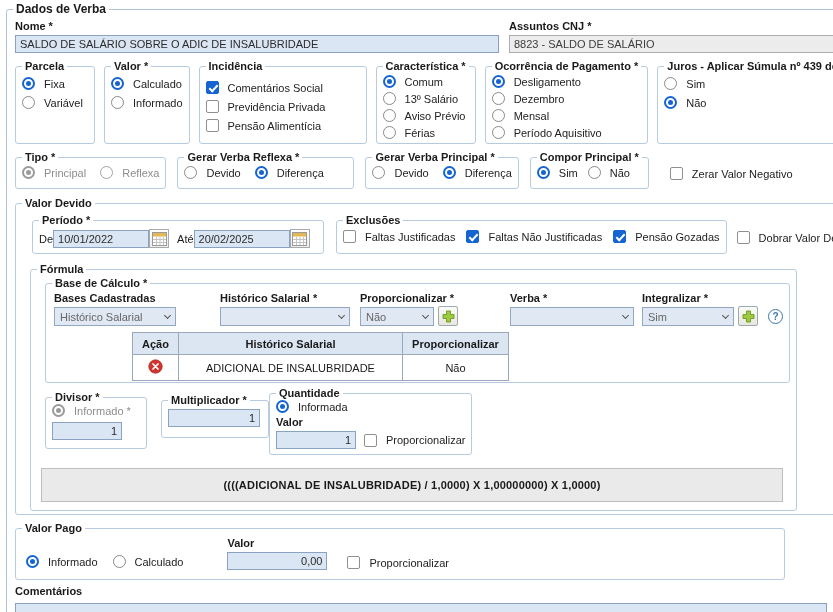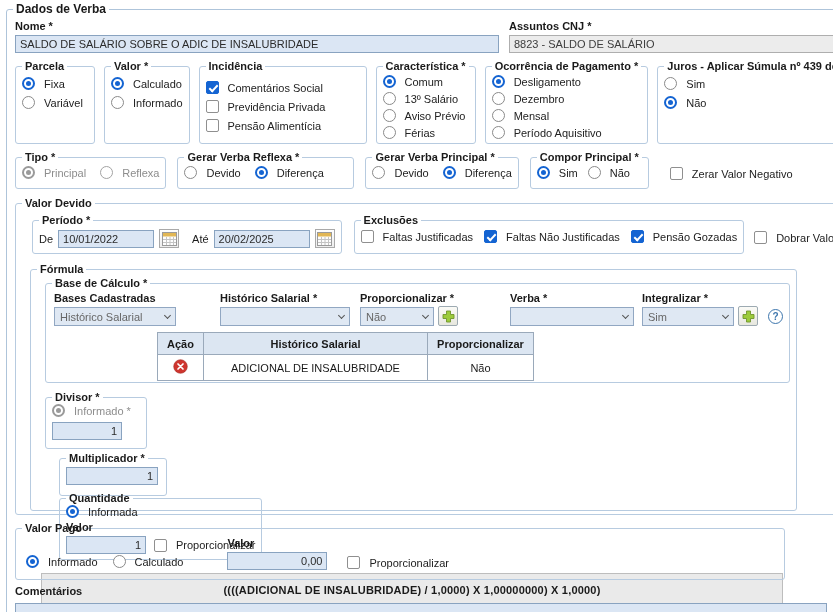--- a/index.html
+++ b/index.html
@@ -114,7 +114,7 @@
   .fs-vd { width: 770px; height: 318px; margin-left: 2px; }
   .vd-row { display: flex; align-items: flex-start; margin: 4px 0 0 10px; }
   .fs-periodo { width: 292px; height: 40px; flex: none; }
-  .periodo-in { display: flex; align-items: center; gap: 5px; margin-top: 2px; }
+  .periodo-in { display: flex; align-items: center; margin-top: 2px; }
   .fs-exclusoes { width: 326px; height: 40px; flex: none; margin-left: 12px; }
   .excl-in { display: flex; align-items: center; gap: 11px; margin-top: 3px; }
   .dobrar { margin-left: 10px; margin-top: 17px; }

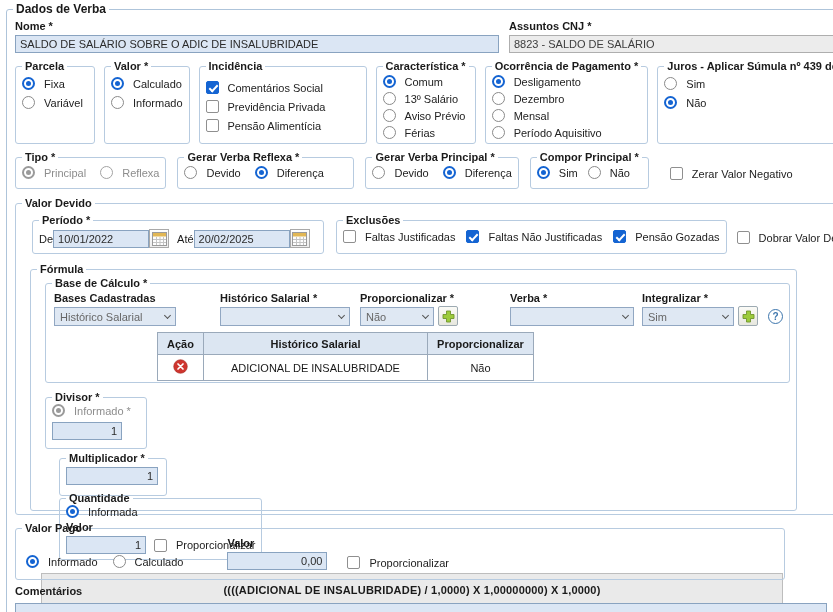--- a/index.html
+++ b/index.html
@@ -125,7 +125,7 @@
   .bc-row .plusbtn { margin: 0 0 0 4px; }
   .bc-row .help { margin: 0 0 2px 10px; align-self: flex-end; }
 
-  table.bc-table { border-collapse: collapse; margin: 6px 0 0 105px; }
+  table.bc-table { border-collapse: collapse; margin: 6px 0 0 80px; }
   .bc-table th, .bc-table td {
     border: 1px solid #9aa9ba; text-align: center;
     font-size: 11px; padding: 0 6px;

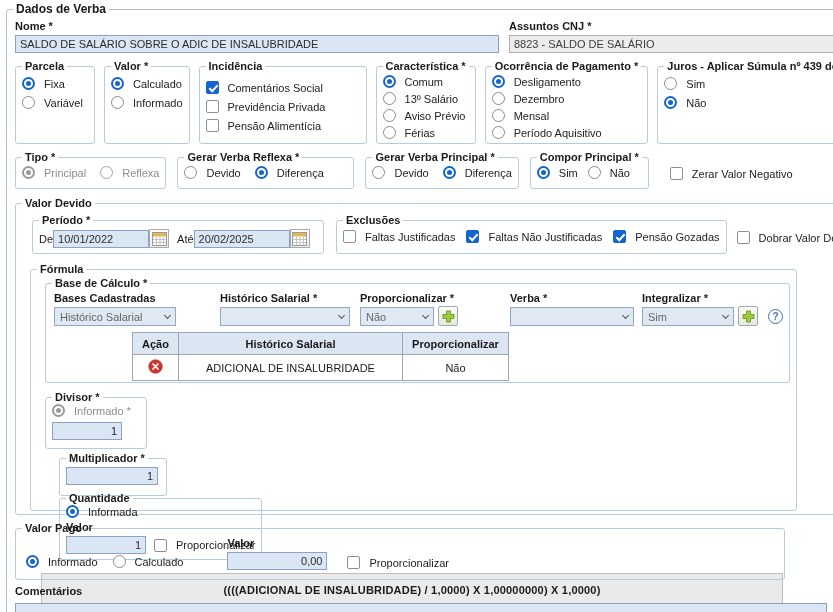--- a/index.html
+++ b/index.html
@@ -134,7 +134,7 @@
   .bc-table td { height: 26px; background: #fff; }
   .c-acao { width: 46px; } .c-hist { width: 224px; } .c-prop { width: 106px; }
 
-  .div-row { display: flex; align-items: flex-start; margin: 8px 0 0 8px; flex-direction: column; }
+  .div-row { display: flex; align-items: flex-start; margin: 8px 0 0 8px; }
   .fs-divisor { width: 102px; height: 58px; flex: none; }
   .fs-mult { width: 108px; height: 44px; flex: none; margin-left: 14px; margin-top: 3px; }
   .fs-qtd { width: 188px; height: 68px; flex: none; margin-left: 14px; margin-top: -4px; }

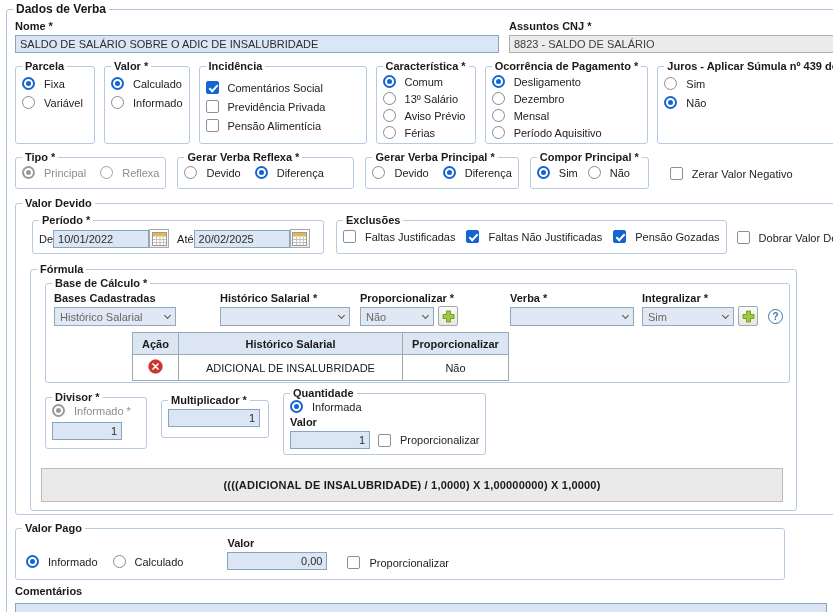--- a/index.html
+++ b/index.html
@@ -137,7 +137,7 @@
   .div-row { display: flex; align-items: flex-start; margin: 8px 0 0 8px; }
   .fs-divisor { width: 102px; height: 58px; flex: none; }
   .fs-mult { width: 108px; height: 44px; flex: none; margin-left: 14px; margin-top: 3px; }
-  .fs-qtd { width: 188px; height: 68px; flex: none; margin-left: 14px; margin-top: -4px; }
+  .fs-qtd { width: 188px; height: 68px; flex: none; margin-left: 0; margin-top: -4px; }
   .qtd-valrow { display: flex; align-items: center; gap: 8px; }
 
   .expr-bar {

